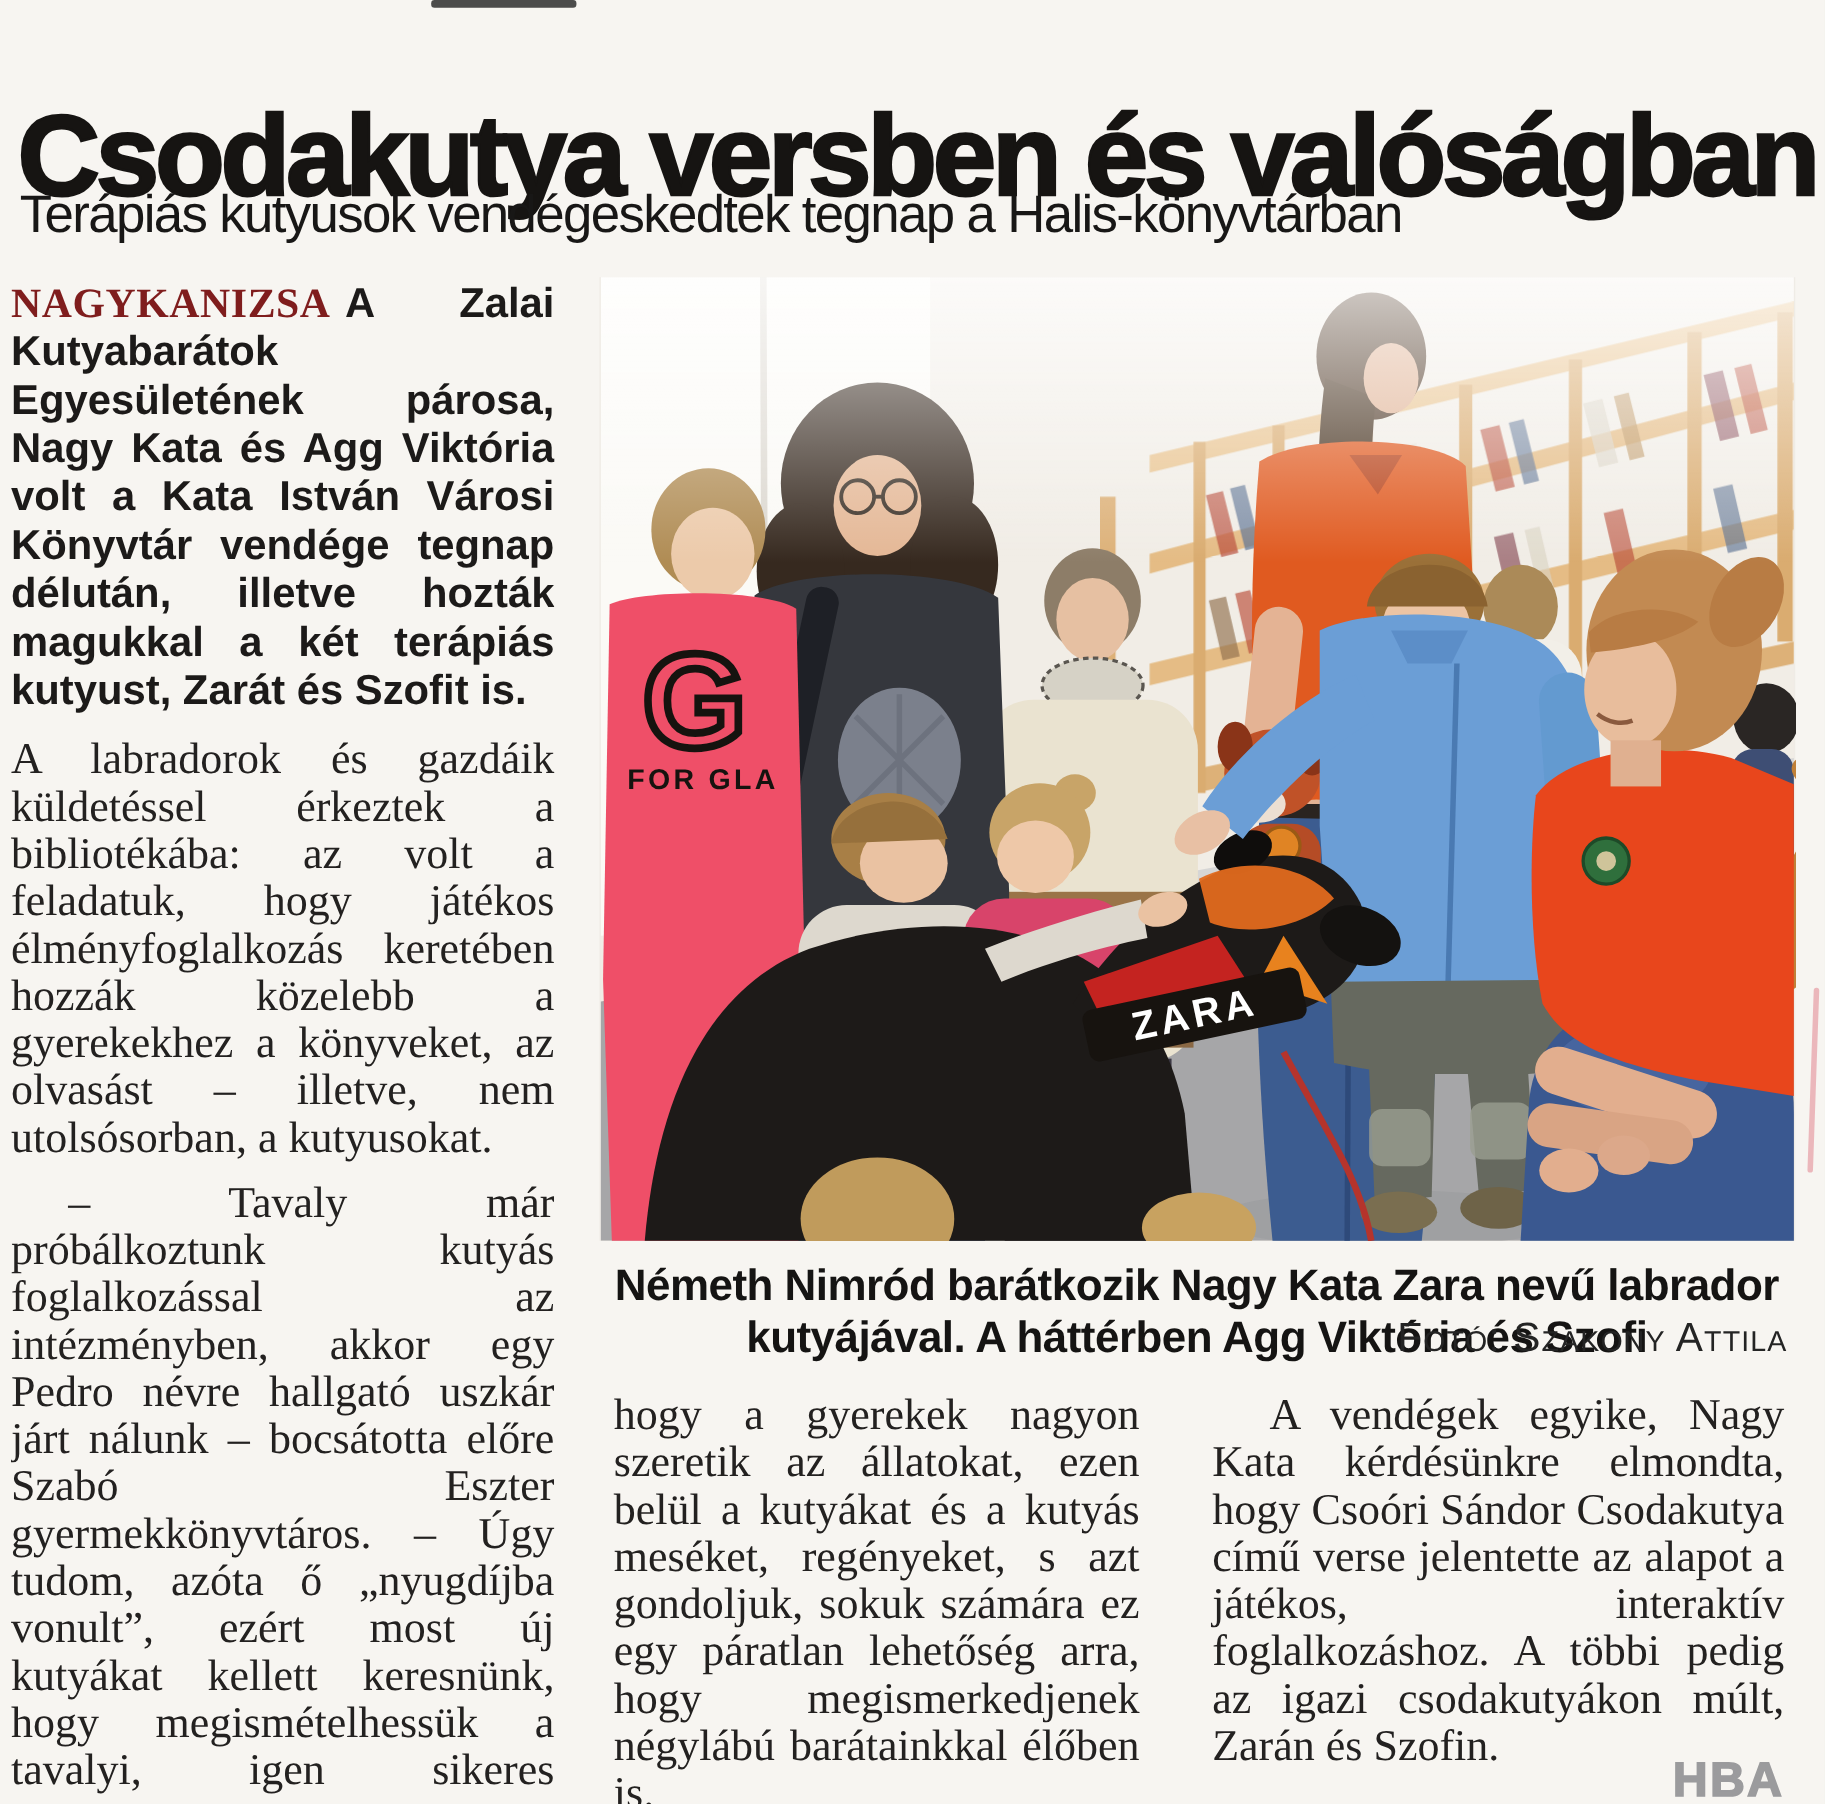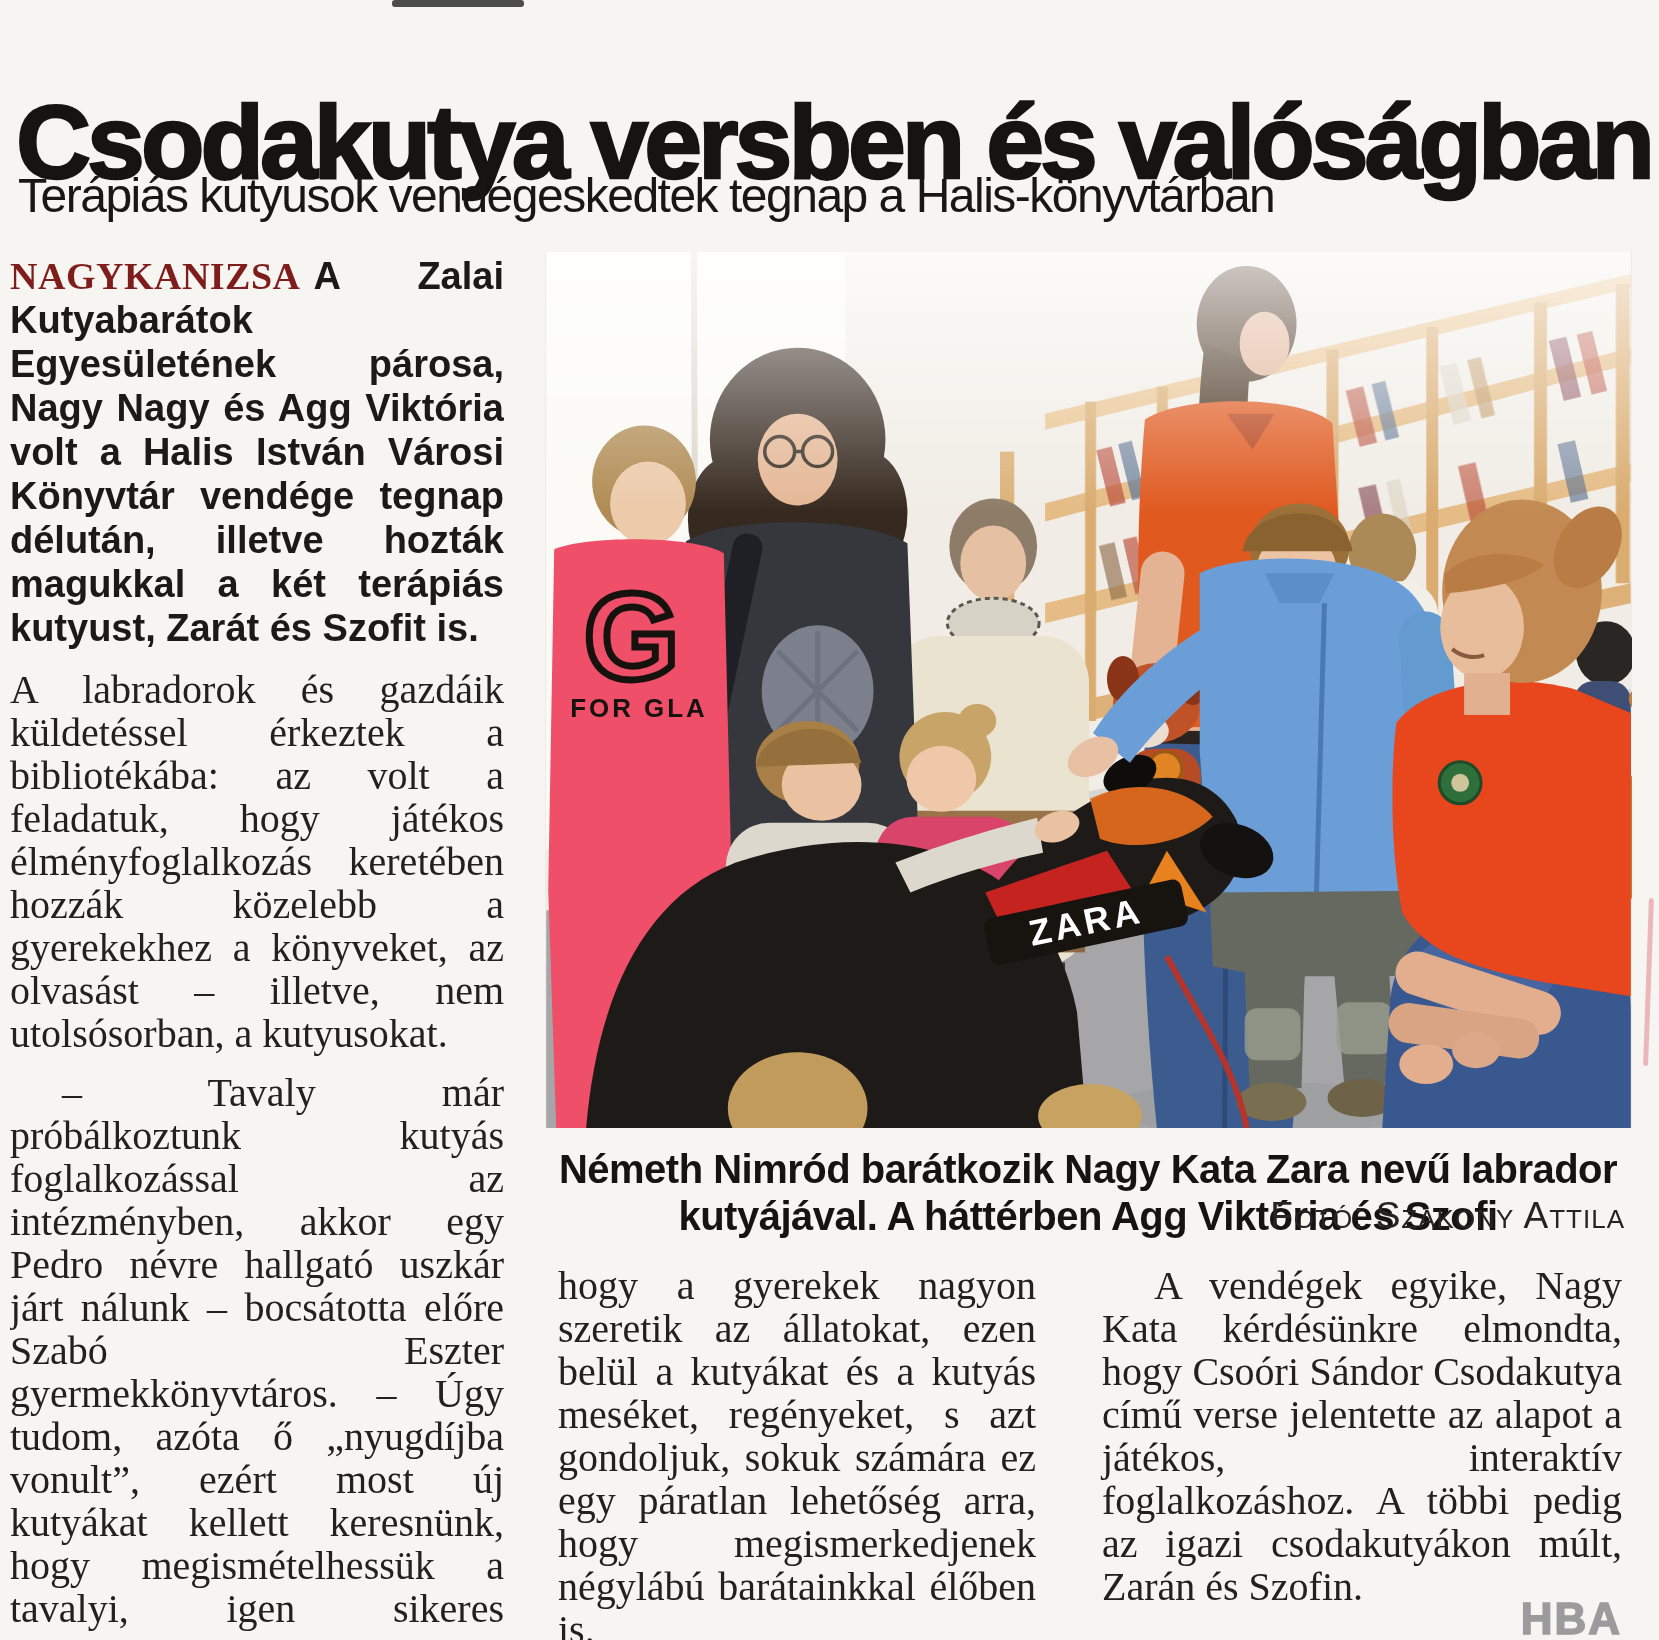--- a/index.html
+++ b/index.html
@@ -63,7 +63,7 @@
   <div class="subhead">Terápiás kutyusok vendégeskedtek tegnap a Halis-könyvtárban</div>
 
   <div class="col col-1">
-    <p class="lead"><span class="loc">NAGYKANIZSA</span><span>A Zalai Kutyabarátok Egyesületének párosa, Nagy Nagy és Agg Viktória volt a Halis István Városi Könyvtár vendége tegnap délután, illetve hozták magukkal a két terápiás kutyust, Zarát és Szofit is.</span></p>
+    <p class="lead"><span class="loc">NAGYKANIZSA</span><span>A Zalai Kutyabarátok Egyesületének párosa, Nagy Kata és Agg Viktória volt a Kata István Városi Könyvtár vendége tegnap délután, illetve hozták magukkal a két terápiás kutyust, Zarát és Szofit is.</span></p>
     <p class="serif-p">A labradorok és gazdáik küldetéssel érkeztek a bibliotékába: az volt a feladatuk, hogy játékos élményfoglalkozás keretében hozzák közelebb a gyerekekhez a könyveket, az olvasást – illetve, nem utolsósorban, a kutyusokat.</p>
     <p class="serif-p indent">– Tavaly már próbálkoztunk kutyás foglalkozással az intézményben, akkor egy Pedro névre hallgató uszkár járt nálunk – bocsátotta előre Szabó Eszter gyermekkönyvtáros. – Úgy tudom, azóta ő „nyugdíjba vonult”, ezért most új kutyákat kellett keresnünk, hogy megismételhessük a tavalyi, igen sikeres foglalkozást. Benke Dániel kollégámon keresztül jutottunk el Vikihez és Katához. Tudjuk,</p>
   </div>

